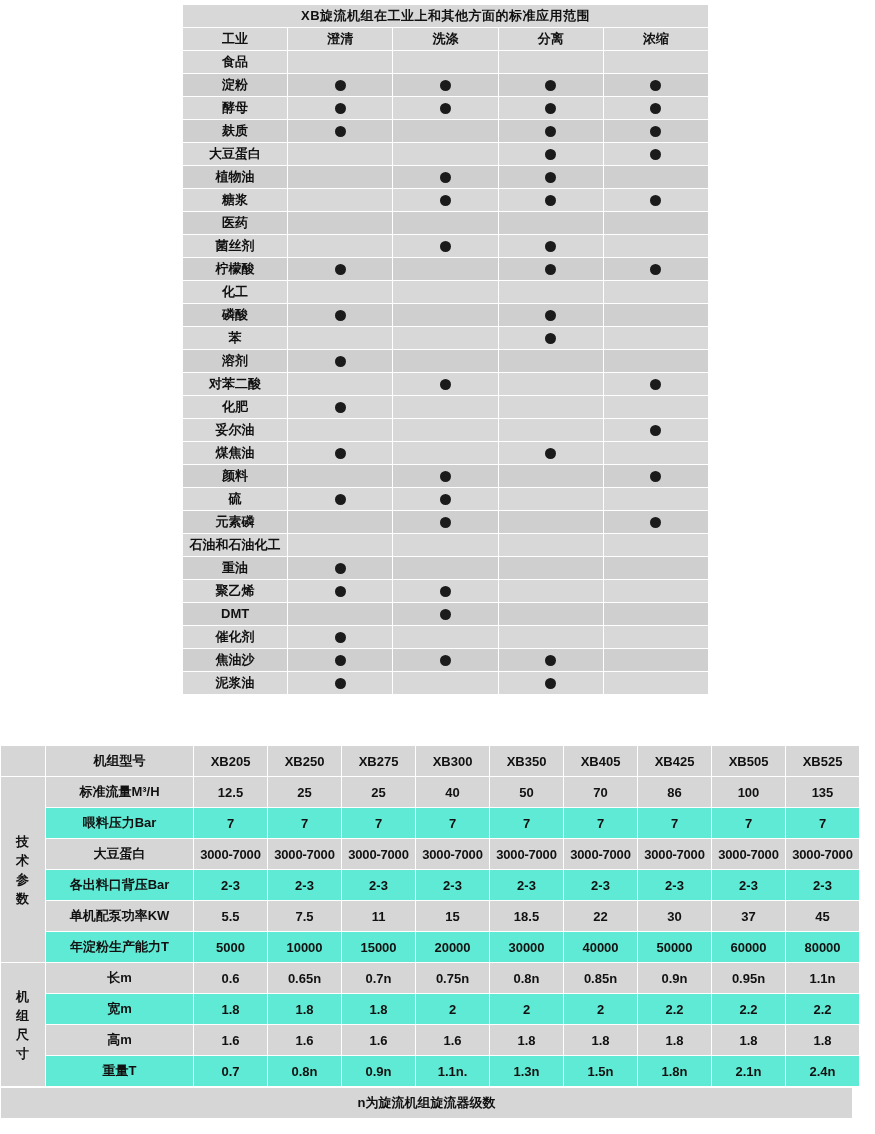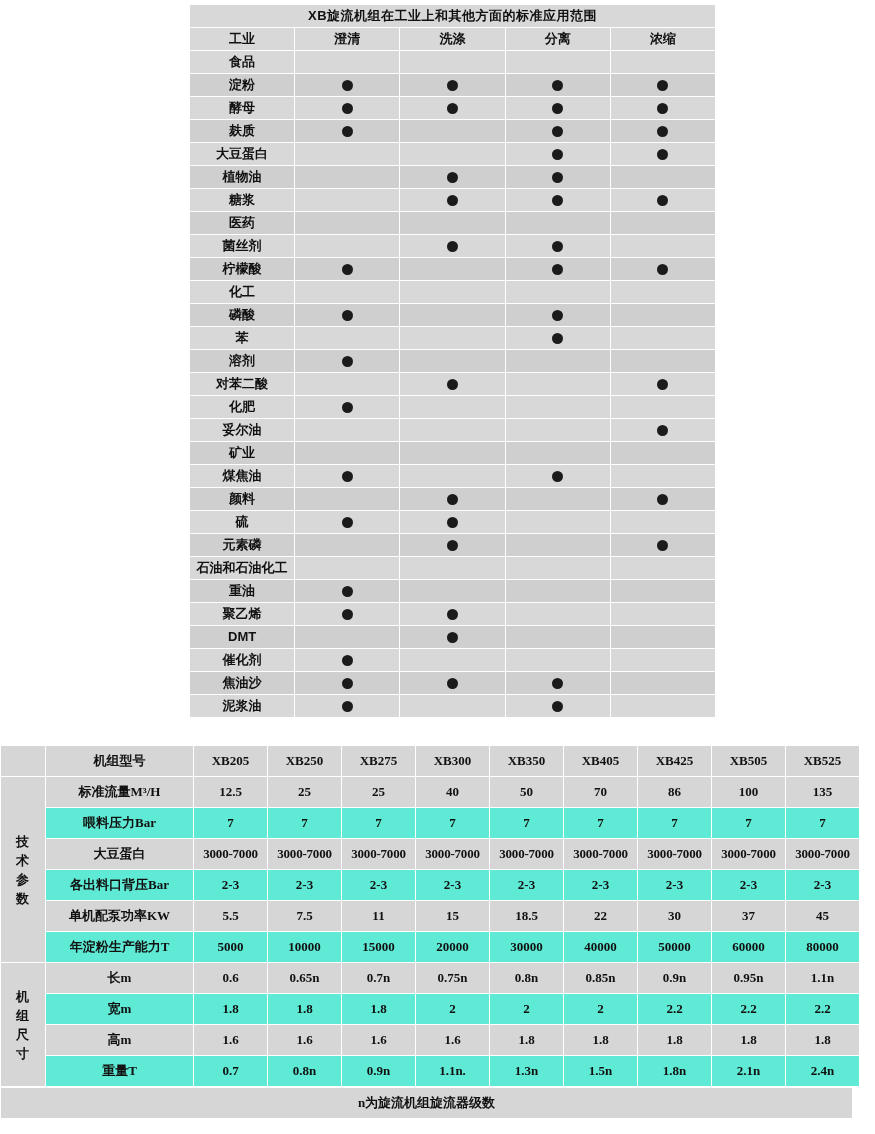--- a/index.html
+++ b/index.html
@@ -18,7 +18,7 @@
   
   #top-table-wrap {
     position: absolute;
-    left: 189px;
+    left: 182px;
     top: 4px;
     width: 527px;
   }

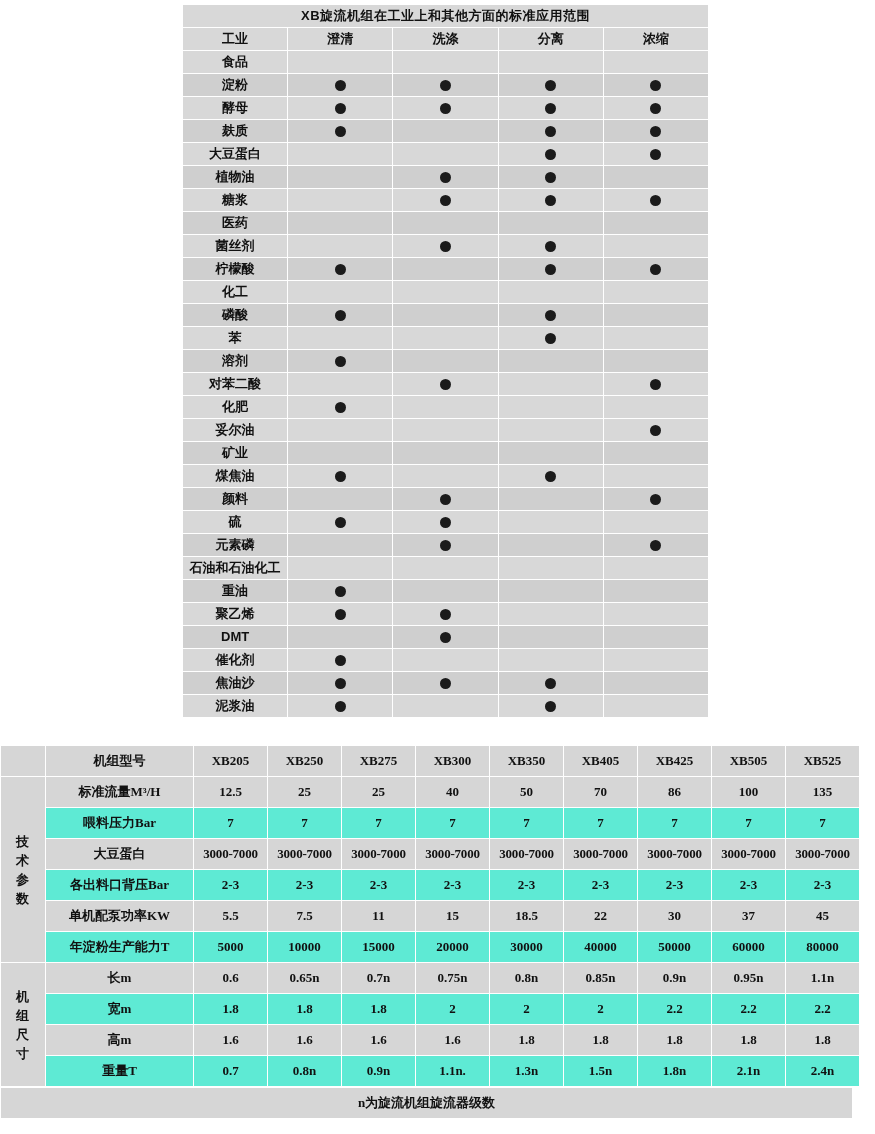--- a/index.html
+++ b/index.html
@@ -260,13 +260,6 @@
           <td class="dot-col"></td>
           <td class="dot-col"></td>
           <td class="dot-col"><span class="dot"></span></td>
-        </tr>
-        <tr class="alt">
-          <td class="name-col">矿业</td>
-          <td class="dot-col"></td>
-          <td class="dot-col"></td>
-          <td class="dot-col"></td>
-          <td class="dot-col"></td>
         </tr>
         <tr class="">
           <td class="name-col">煤焦油</td>

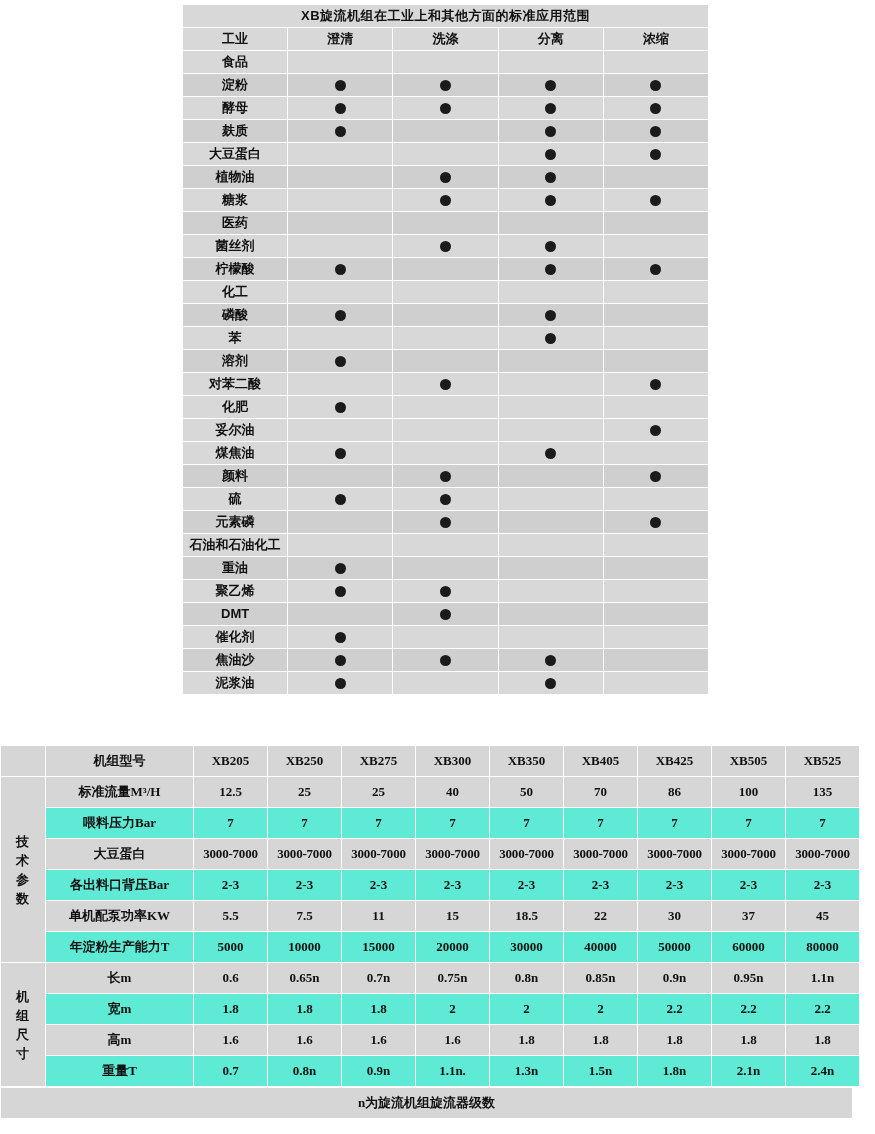--- a/index.html
+++ b/index.html
@@ -79,7 +79,6 @@
     border-collapse: collapse;
     width: 853px;
     table-layout: fixed;
-    font-family: Liberation Serif, serif;
   }
   table.spec-table td {
     border: 1px solid #ffffff;

